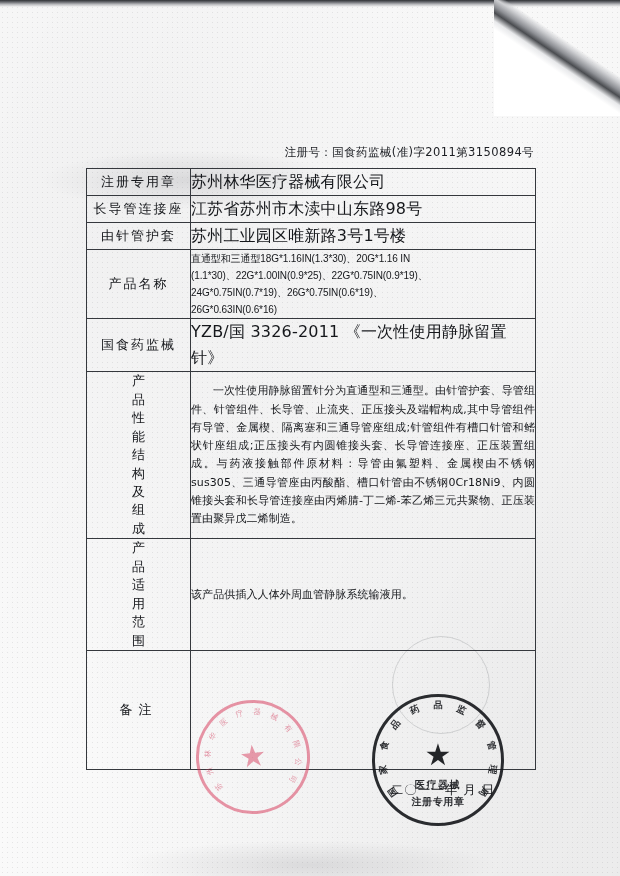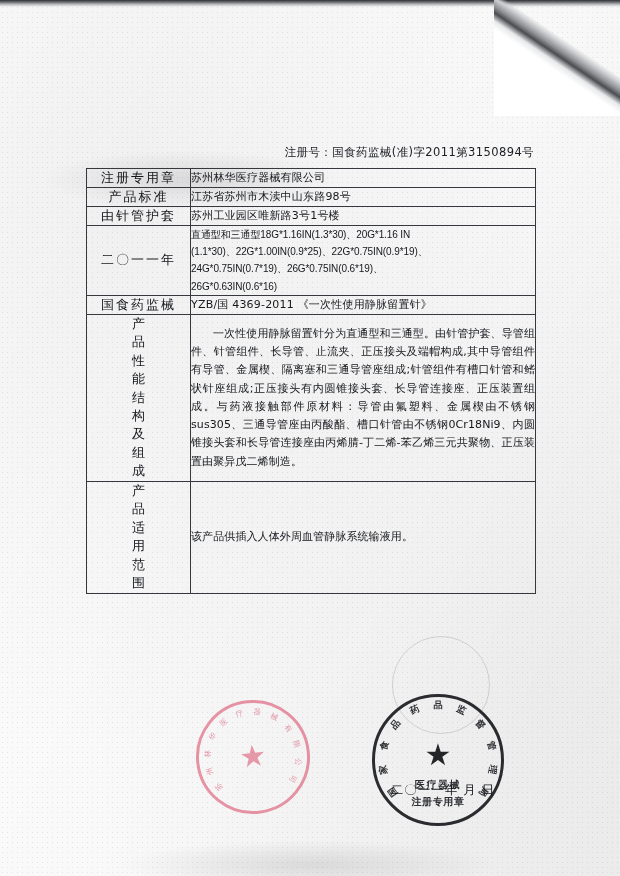--- a/index.html
+++ b/index.html
@@ -115,7 +115,7 @@
   }
   .lbl-wide-space { letter-spacing: 6px; }
   .val {
-    font-size: 11px;
+    font-size: 16px;
     line-height: 1.62;
     color: #15171b;
     padding: 7px 6px 7px 11px;

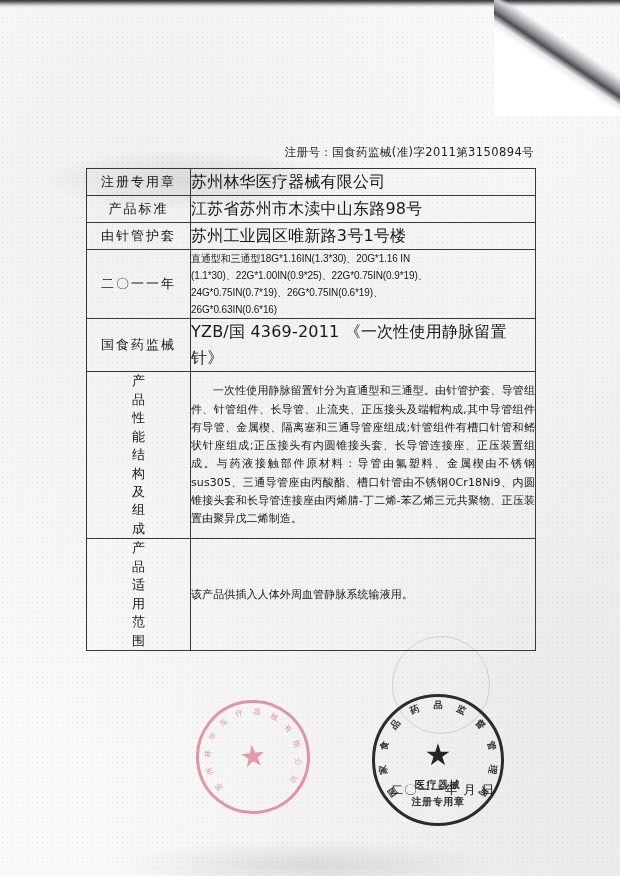--- a/index.html
+++ b/index.html
@@ -304,7 +304,7 @@
       </tr>
 
       <tr>
-        <td class="lbl">产品标准</td>
+        <td class="lbl">长导管连接座</td>
         <td class="val">江苏省苏州市木渎中山东路98号</td>
       </tr>
 

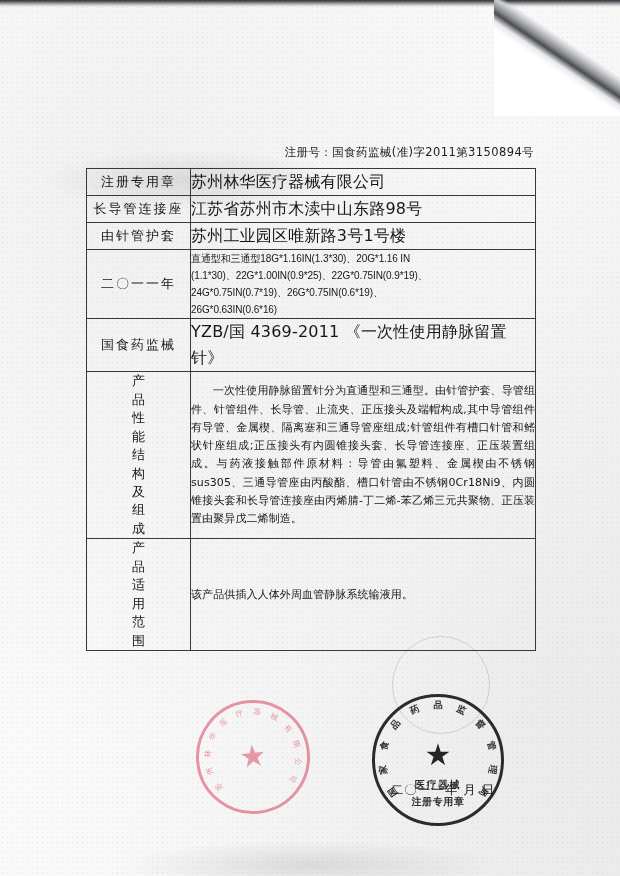--- a/index.html
+++ b/index.html
@@ -315,7 +315,7 @@
 
 
       <tr>
-        <td class="lbl">二〇一一年</td>
+        <td class="lbl">产品名称</td>
         <td class="val mono-spec">直通型和三通型18G*1.16IN(1.3*30)、20G*1.16 IN
 (1.1*30)、22G*1.00IN(0.9*25)、22G*0.75IN(0.9*19)、
 24G*0.75IN(0.7*19)、26G*0.75IN(0.6*19)、

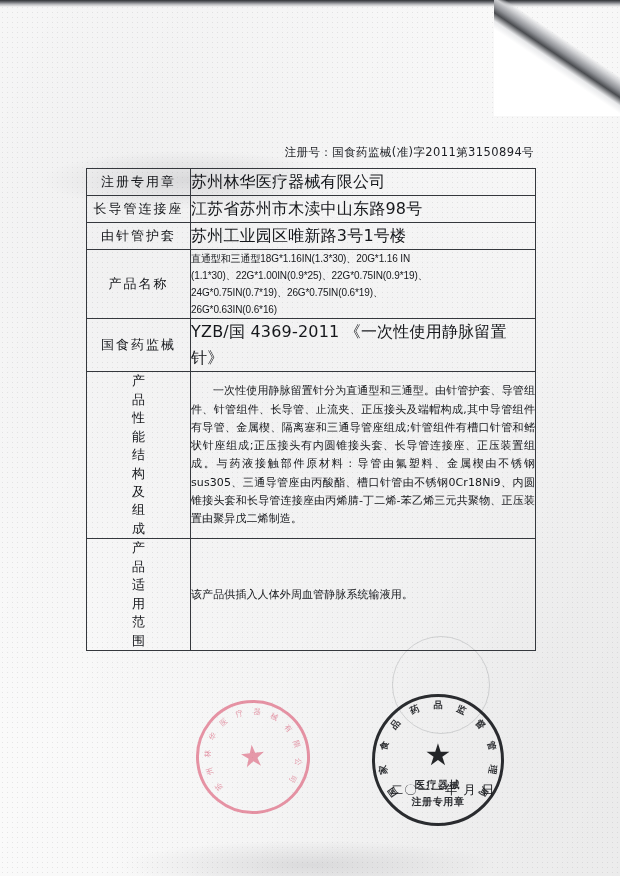--- a/index.html
+++ b/index.html
@@ -324,7 +324,7 @@
 
       <tr>
         <td class="lbl">国食药监械</td>
-        <td class="val">YZB/国 4369-2011 《一次性使用静脉留置针》</td>
+        <td class="val">YZB/国 3326-2011 《一次性使用静脉留置针》</td>
       </tr>
 
       <tr>

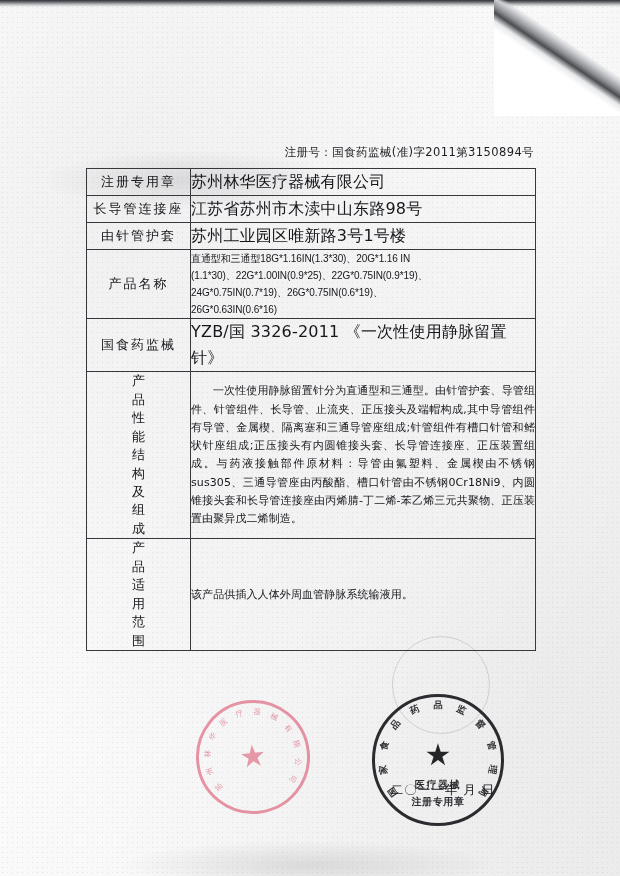--- a/index.html
+++ b/index.html
@@ -358,6 +358,10 @@
         <td class="val para row-scope-body">该产品供插入人体外周血管静脉系统输液用。</td>
       </tr>
 
+      <tr>
+        <td class="lbl lbl-wide-space">备注</td>
+        <td class="val row-remarks-body"></td>
+      </tr>
     </tbody>
   </table>
 

